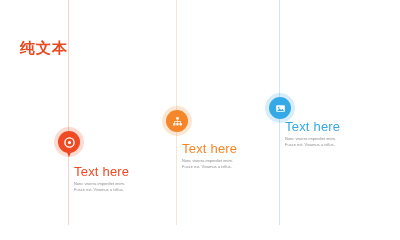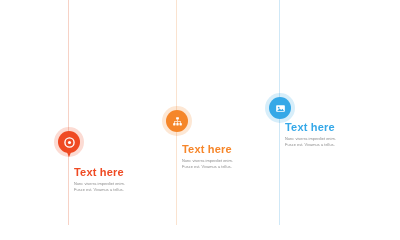--- a/index.html
+++ b/index.html
@@ -117,6 +117,7 @@
 
 <div id="slide" style="background: rgb(255, 255, 255);">
 
+  <div id="slide-title" style="color: rgb(232, 73, 31);">纯文本</div>
 
   <div class="tl-col" id="col1" style="left:58px;">
     <div class="tl-stem" id="stem1" style="left: 10px; background: rgb(247, 210, 198);"></div>

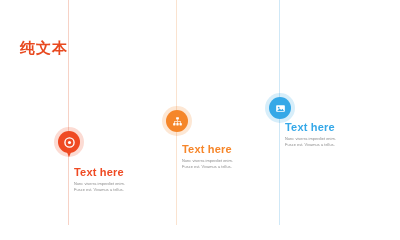--- a/index.html
+++ b/index.html
@@ -95,8 +95,8 @@
     width: 105px;
   }
   .tl-head {
-    font-size: 11px;
-    font-weight: bold;
+    font-size: 13px;
+    font-weight: normal;
     line-height: 10px;
     margin: 0 0 4px 0;
     letter-spacing: .2px;

